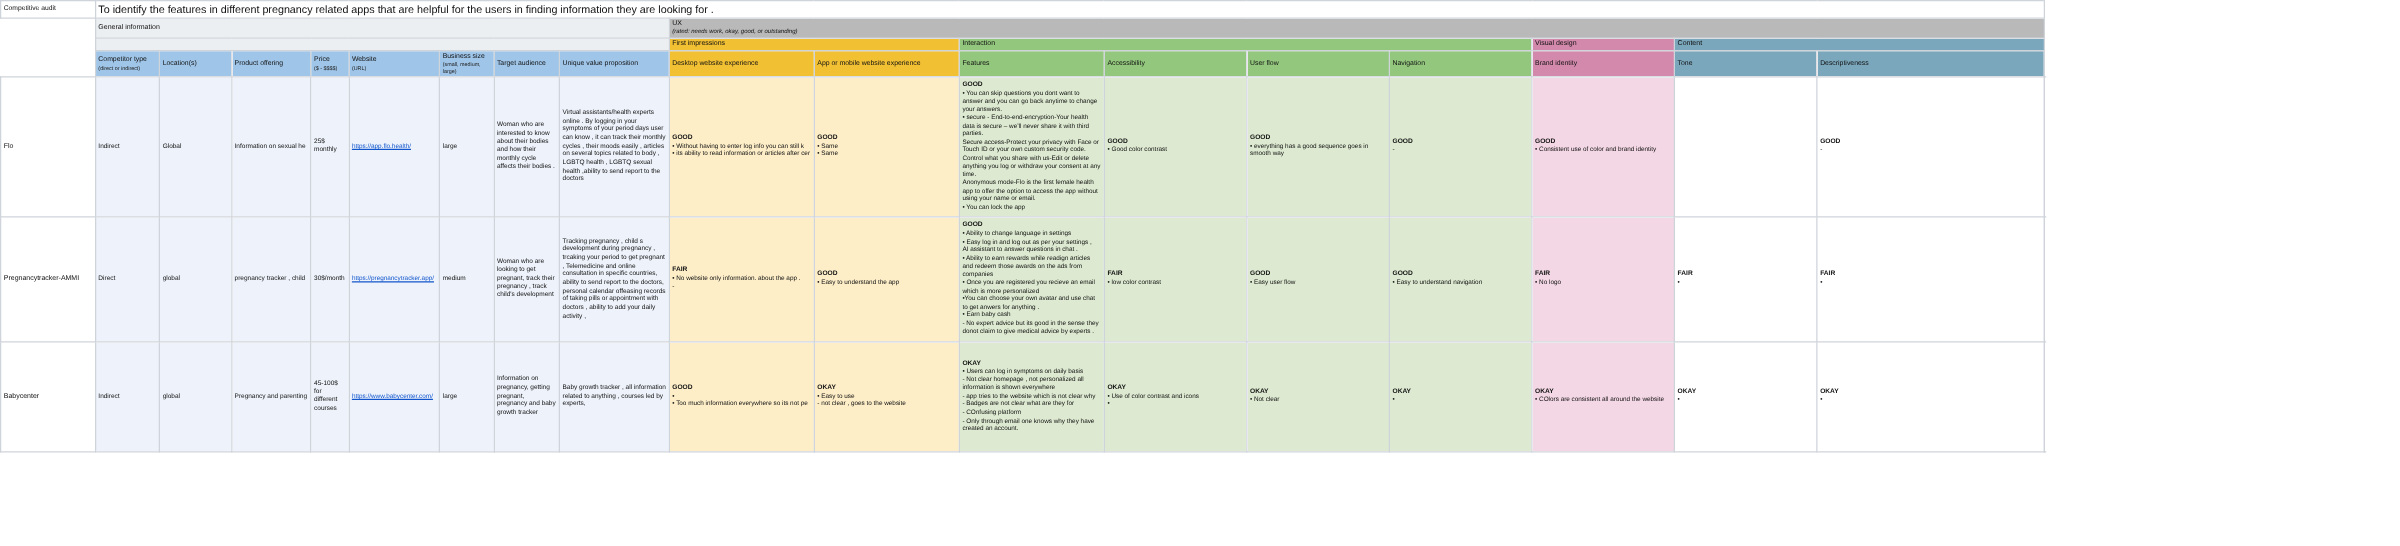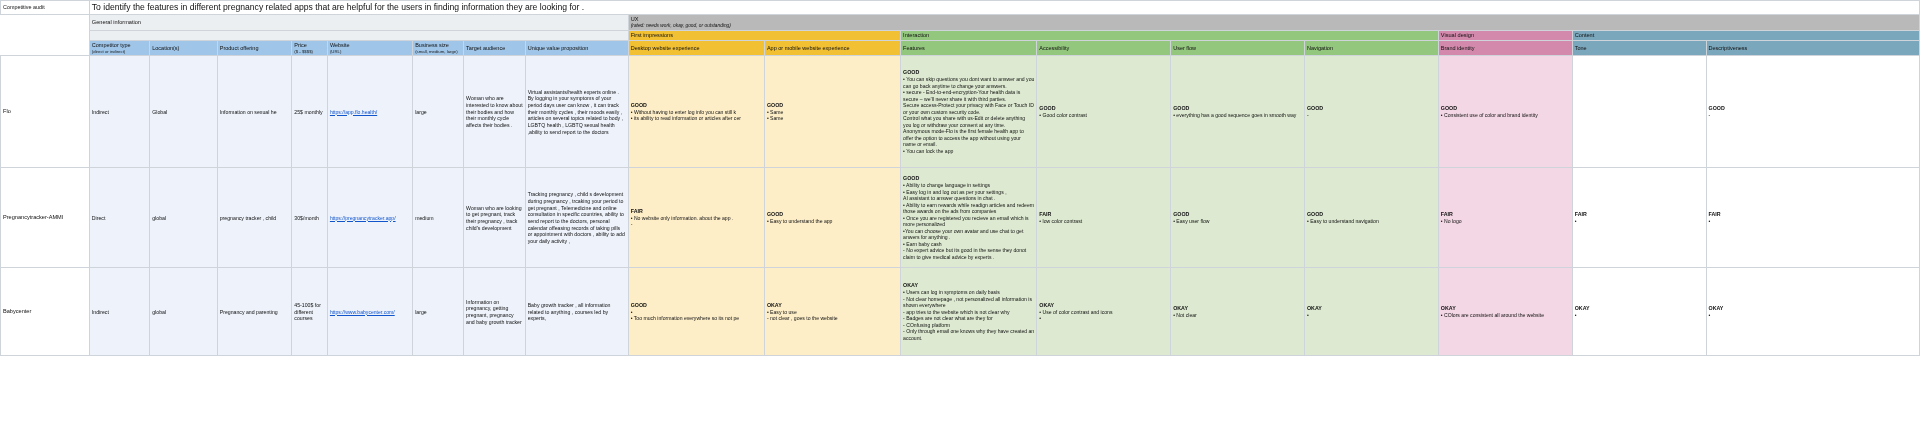--- a/index.html
+++ b/index.html
@@ -17,7 +17,7 @@
   table.audit{
     border-collapse:collapse;
     table-layout:fixed;
-    width:1920px;
+    width:1636px;
     font-size:5.2px;
     line-height:1.28;
     color:#111111;

